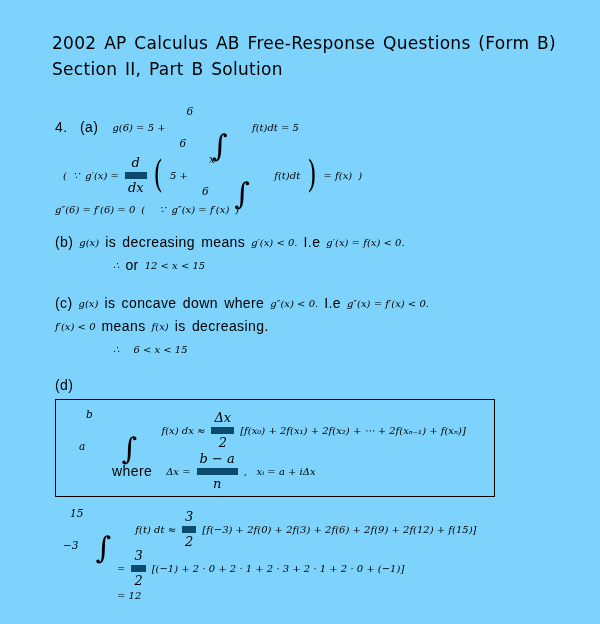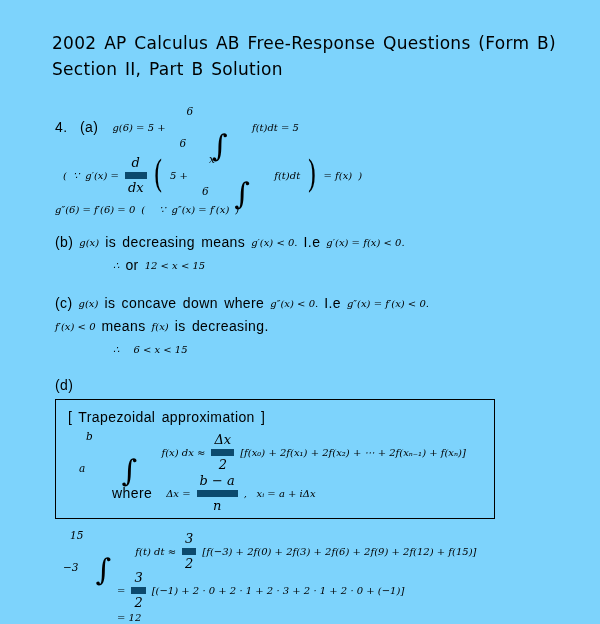--- a/index.html
+++ b/index.html
@@ -173,9 +173,6 @@
     </div>
 
     <div class="tbox">
-      <div class="box-head">
-        <span class="t">[ Trapezoidal approximation ]</span>
-      </div>
       <div class="line box-f1">
         <span class="int">
           <span class="int-sym">∫</span>

